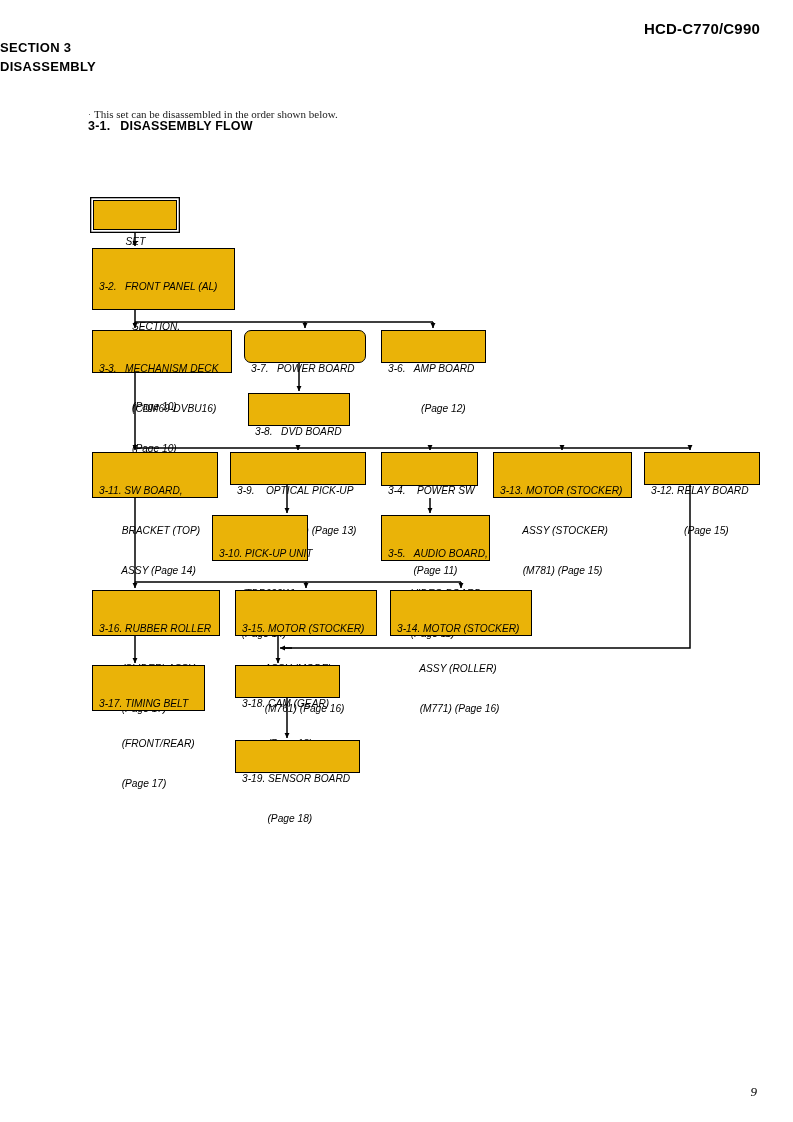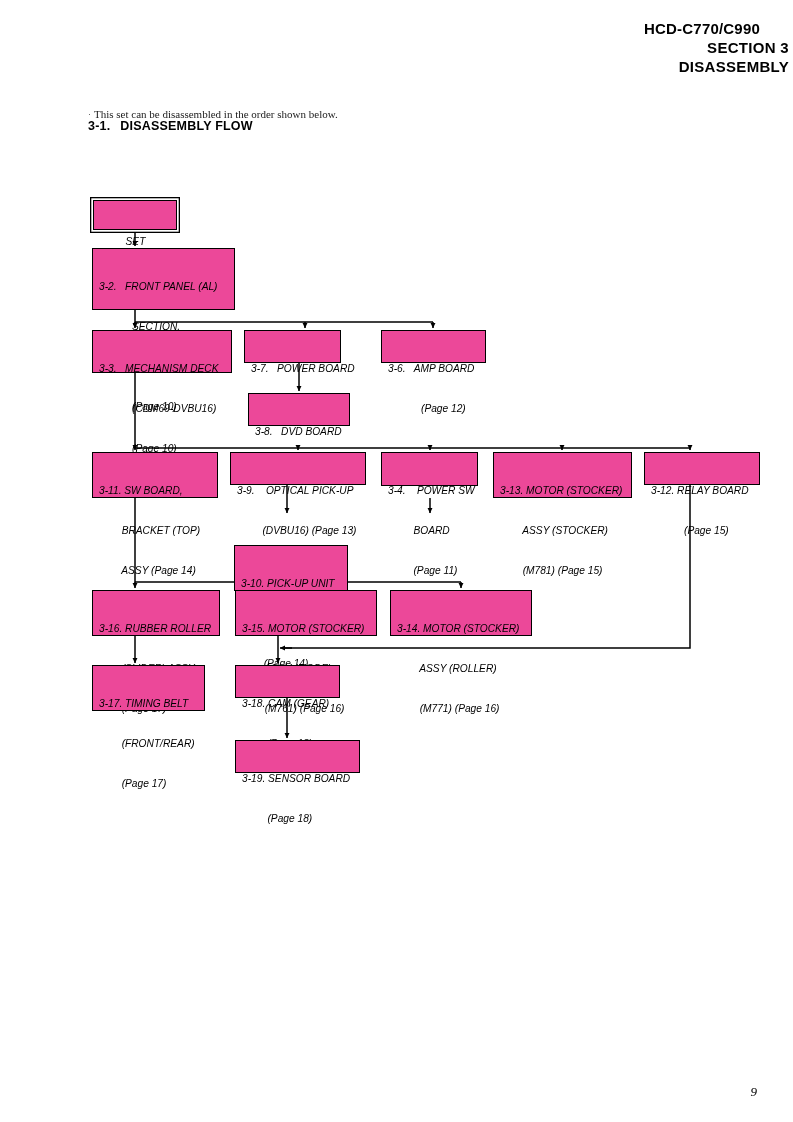--- a/index.html
+++ b/index.html
@@ -35,10 +35,10 @@
     left: 0;
     right: 4px;
     top: 38px;
-    text-align: right;
+    text-align: left;
     font-family: "Liberation Sans", sans-serif;
     font-weight: bold;
-    font-size: 15px;
+    font-size: 13px;
     line-height: 19px;
     letter-spacing: 0.3px;
   }

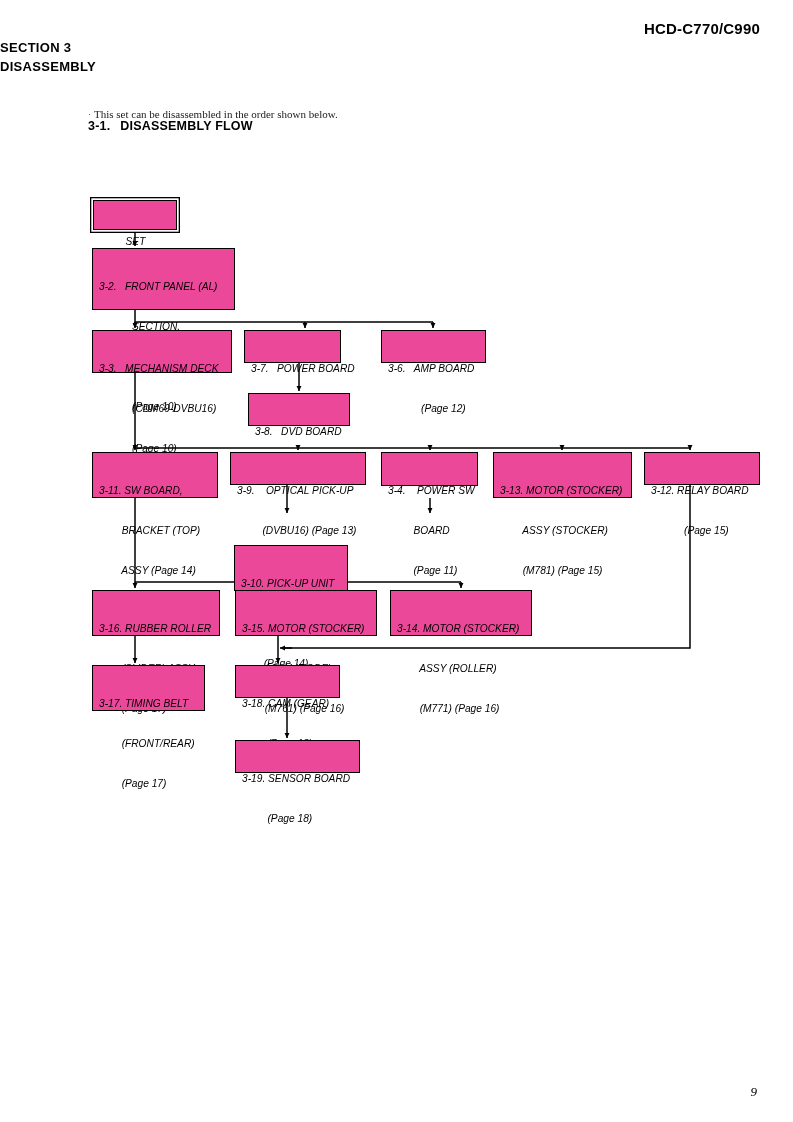--- a/index.html
+++ b/index.html
@@ -90,7 +90,7 @@
     position: absolute;
     box-sizing: border-box;
     border: 1.3px solid #000;
-    background: #ec4899;
+    background: #eab308;
     font-family: "Liberation Sans", sans-serif;
     font-style: italic;
     font-size: 10.2px;

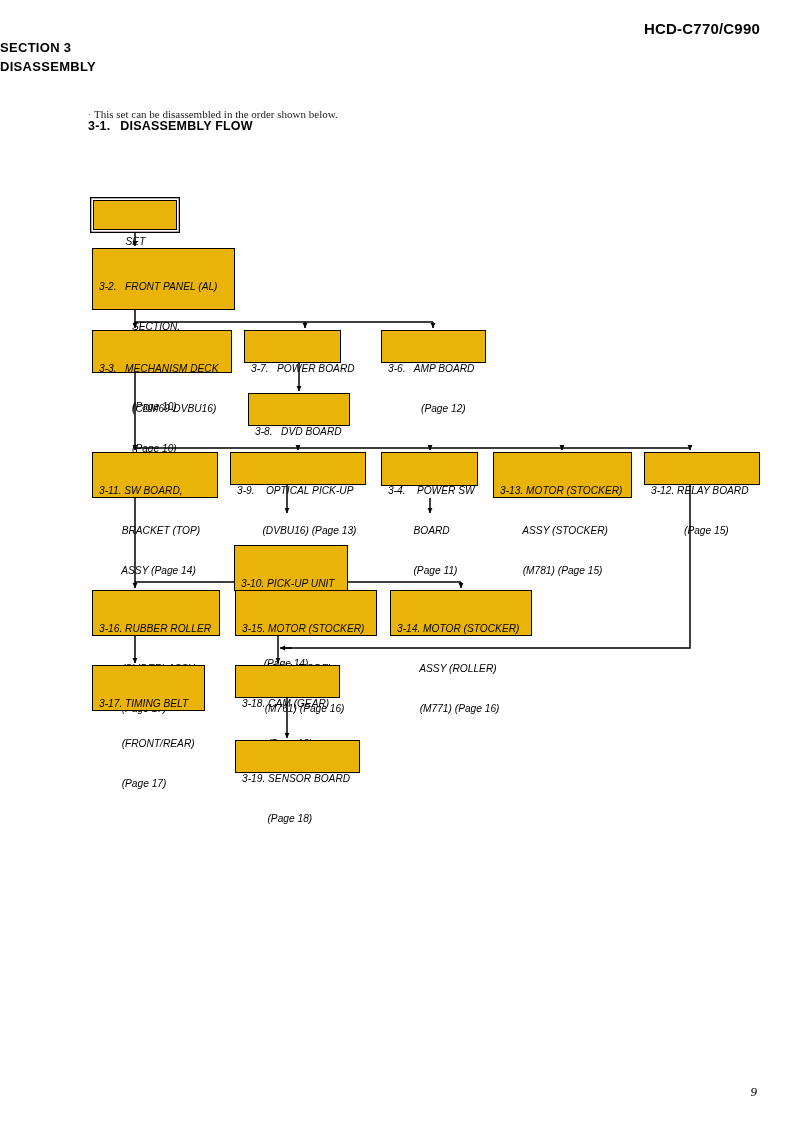--- a/index.html
+++ b/index.html
@@ -199,7 +199,7 @@
       <span class="ln" style="padding-left:33px">(Page 10)</span>
     </div>
 
-    <div class="node" style="left:244px; top:330px; width:97px; height:33px;">
+    <div class="node" style="left:244px; top:330px; width:122px; height:33px;border-radius:7px;">
       <span class="ln">3-7.   POWER BOARD</span>
       <span class="ln" style="padding-left:33px">(Page 12)</span>
     </div>

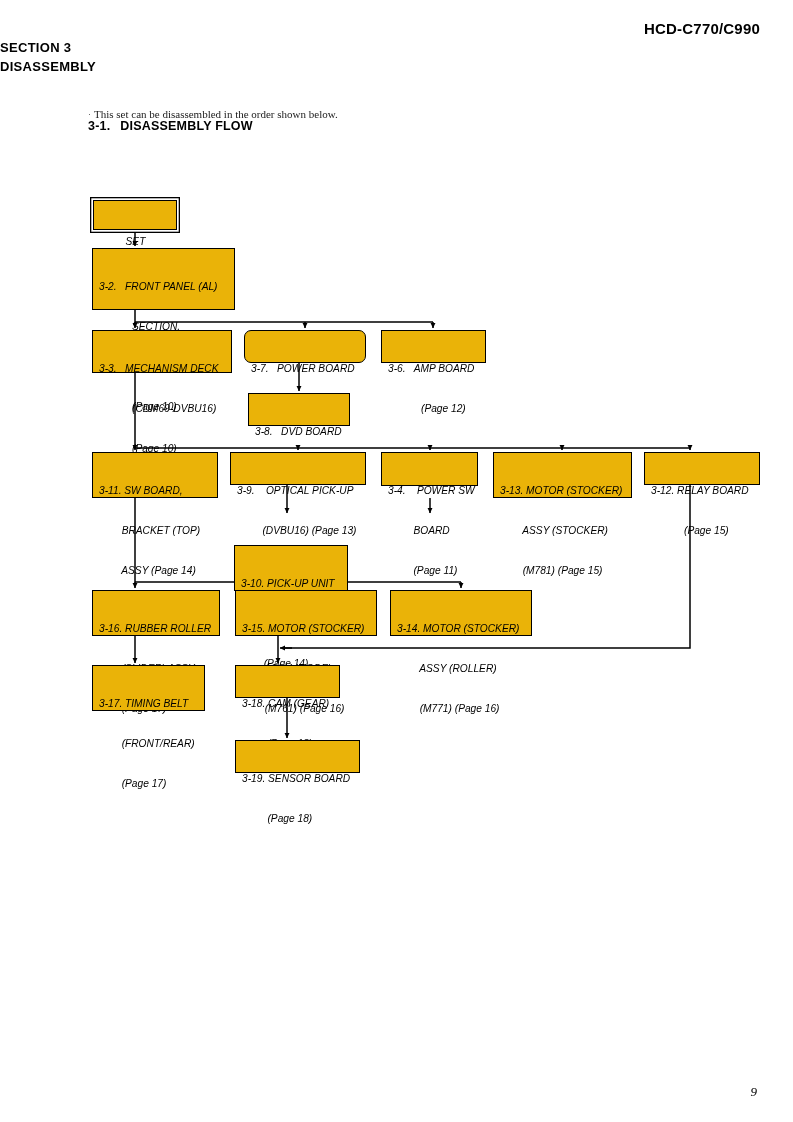--- a/index.html
+++ b/index.html
@@ -242,7 +242,7 @@
       <span class="ln" style="padding-left:33px">(Page 15)</span>
     </div>
 
-    <div class="node" style="left:234px; top:515px; width:114px; height:46px;margin-top:30px;">
+    <div class="node" style="left:212px; top:515px; width:96px; height:46px;">
       <span class="ln">3-10. PICK-UP UNIT</span>
       <span class="ln">        (TDP022W)</span>
       <span class="ln">        (Page 14)</span>

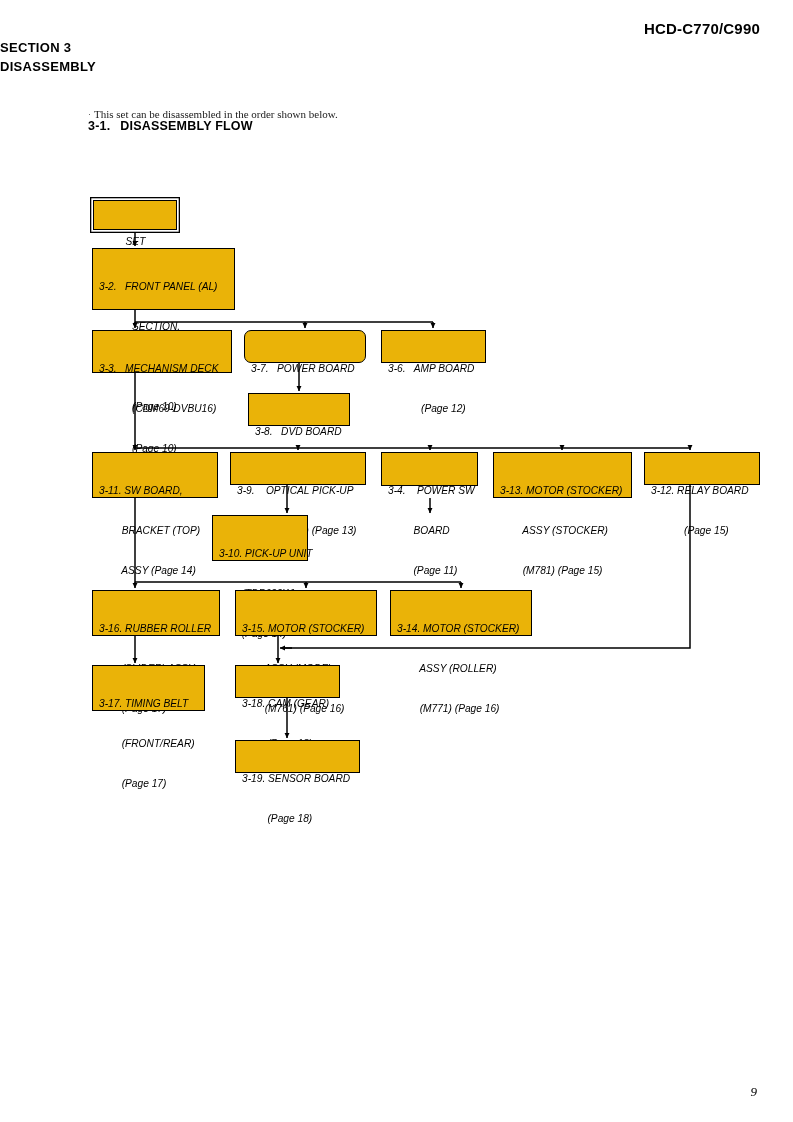--- a/index.html
+++ b/index.html
@@ -248,6 +248,11 @@
       <span class="ln">        (Page 14)</span>
     </div>
 
+    <div class="node" style="left:381px; top:515px; width:109px; height:46px;">
+      <span class="ln">3-5.   AUDIO BOARD,</span>
+      <span class="ln">        VIDEO BOARD</span>
+      <span class="ln">        (Page 11)</span>
+    </div>
 
     <div class="node" style="left:92px; top:590px; width:128px; height:46px;">
       <span class="ln">3-16. RUBBER ROLLER</span>

